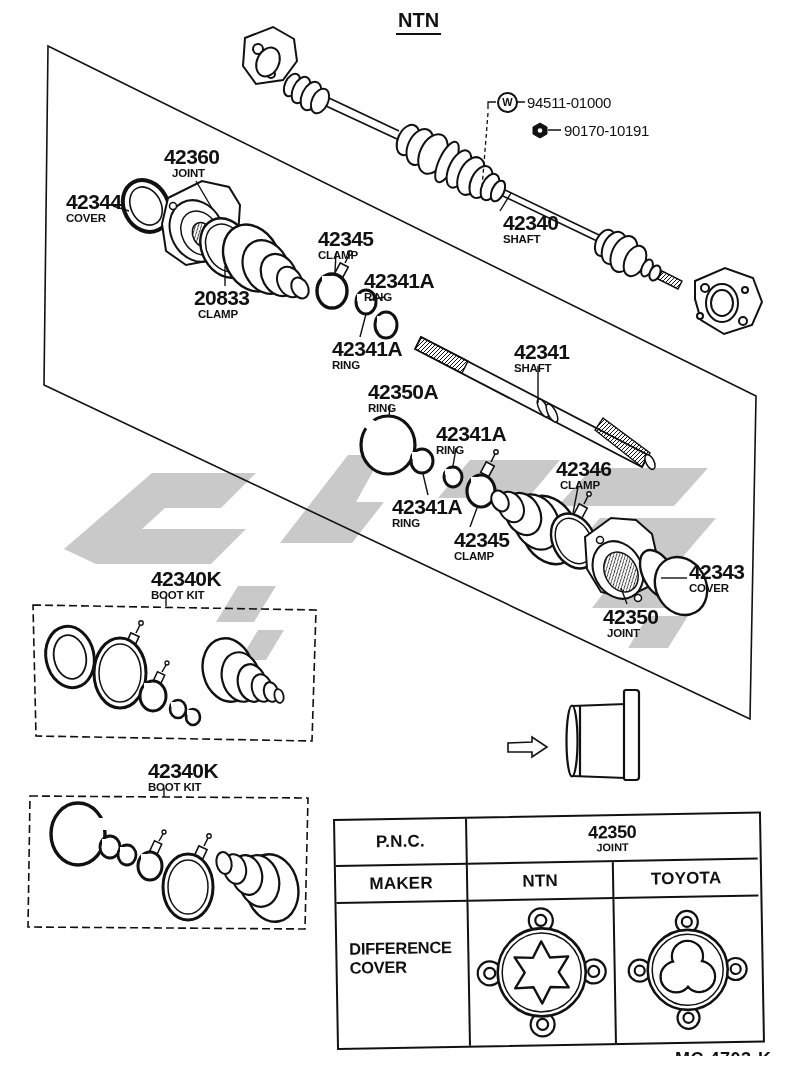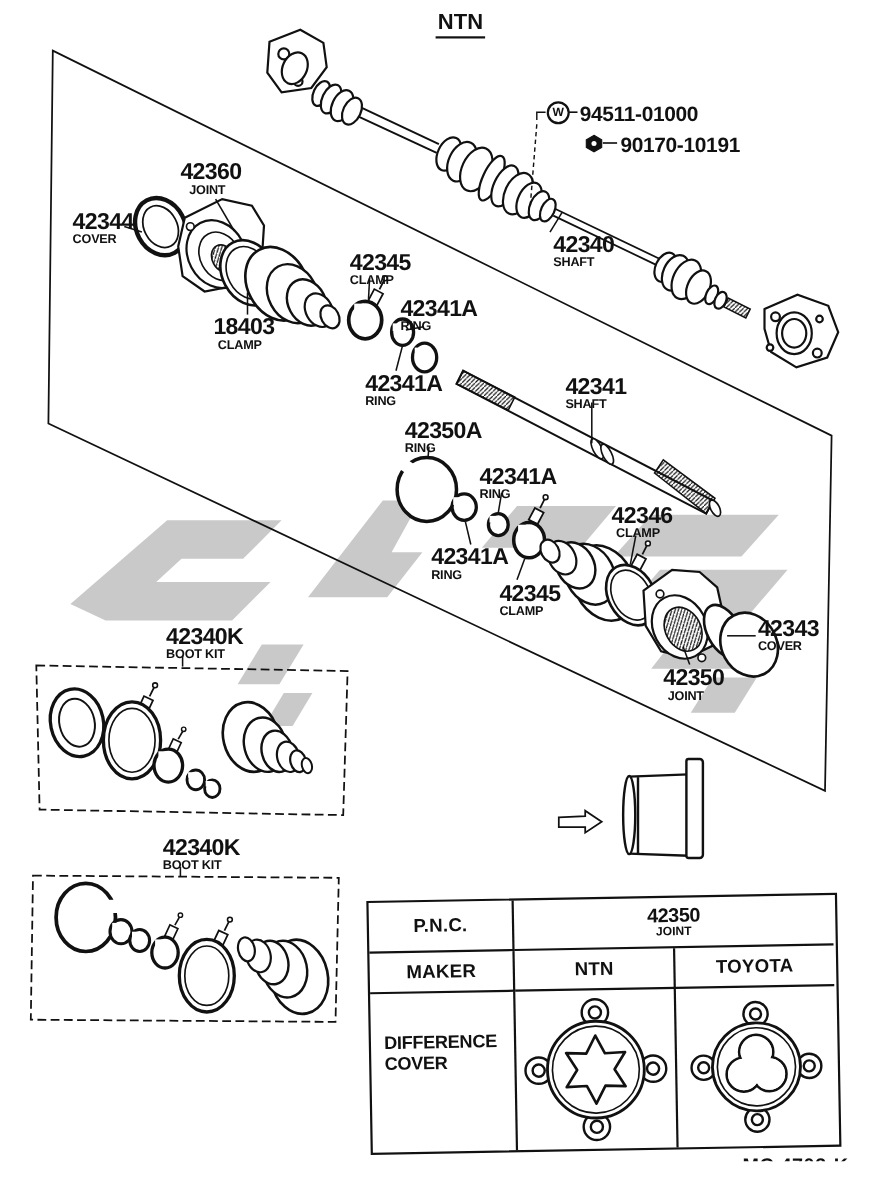--- a/index.html
+++ b/index.html
@@ -9,7 +9,7 @@
   .plabel{position:absolute;line-height:1;white-space:nowrap;font-weight:bold;}
   .plabel .num{display:block;font-size:21px;letter-spacing:-0.6px;}
   .plabel .sub{display:block;font-size:11.5px;letter-spacing:-0.2px;margin-top:1px;}
-  .callout{position:absolute;font-weight:bold;font-size:19px;letter-spacing:-0.3px;white-space:nowrap;}
+  .callout{position:absolute;font-weight:normal;font-size:15px;letter-spacing:-0.3px;white-space:nowrap;}
   .brand{position:absolute;left:396px;top:9px;font-weight:bold;font-size:20px;
          border-bottom:2px solid #111;padding:0 2px 1px 2px;}
   .wsym{position:absolute;left:497px;top:92px;width:17px;height:17px;border:2px solid #111;

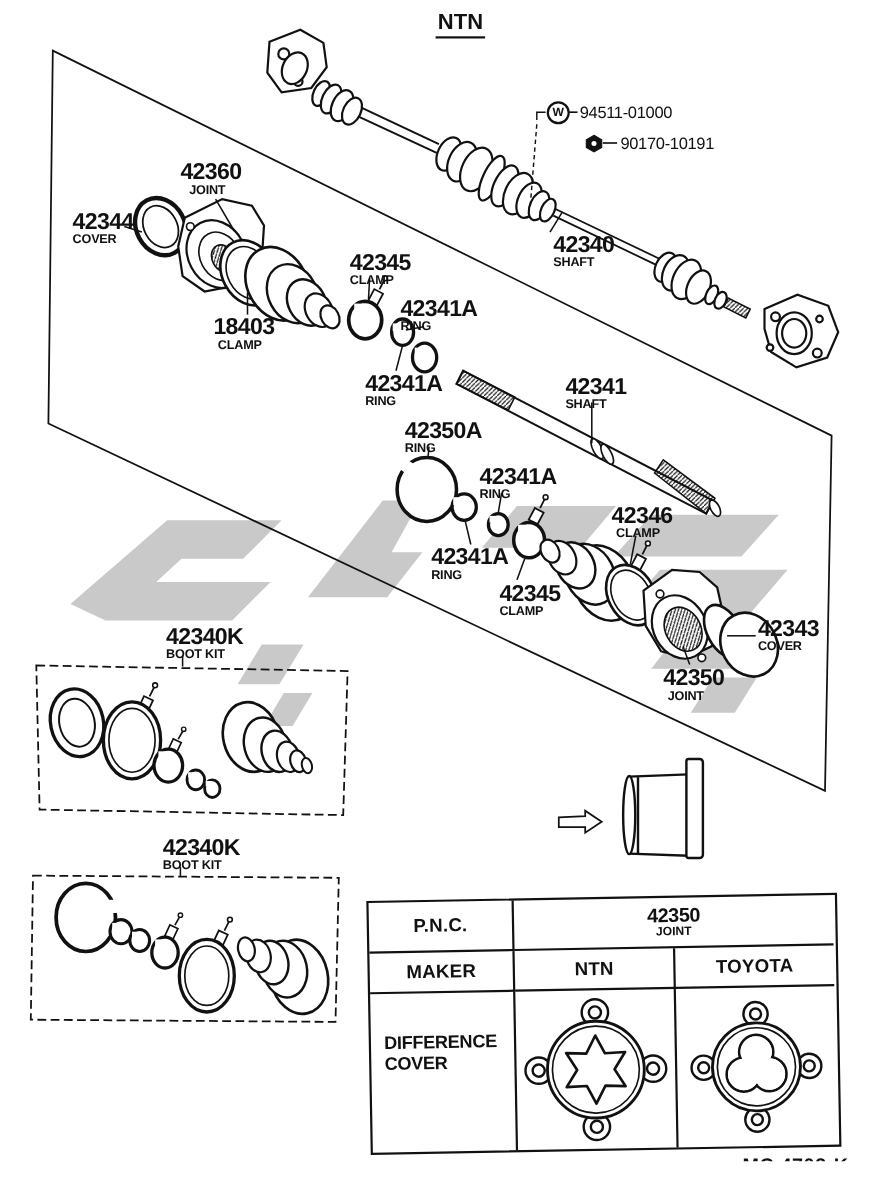--- a/index.html
+++ b/index.html
@@ -295,7 +295,7 @@
     <span class="sub">RING</span>
   </div>
   <div class="plabel" style="left:194px;top:287px">
-    <span class="num">18403</span>
+    <span class="num">20833</span>
     <span class="sub" style="padding-left:4px">CLAMP</span>
   </div>
   <div class="plabel" style="left:503px;top:212px">

